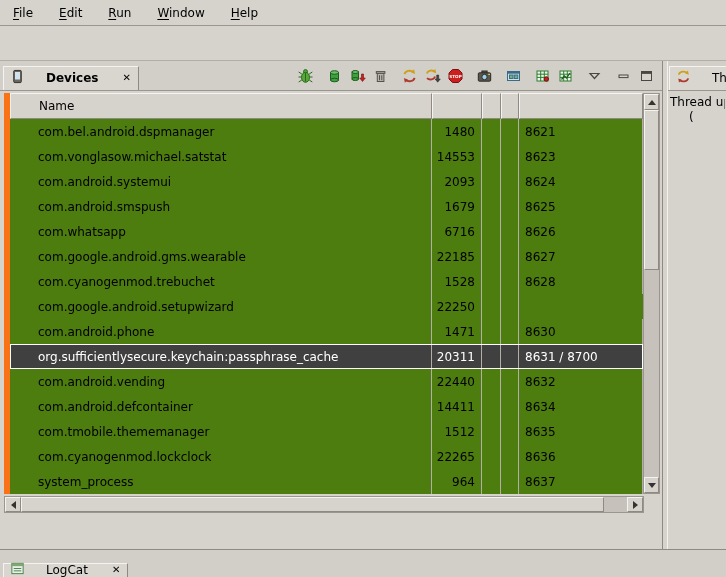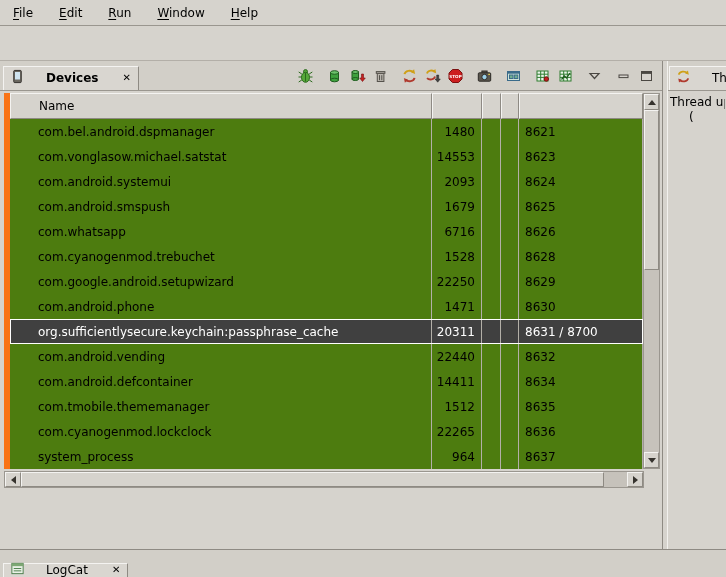--- a/index.html
+++ b/index.html
@@ -370,6 +370,13 @@
                 <div class="cell col-c3"></div>
                 <div class="cell col-c4"></div>
                 <div class="cell col-port">8626</div>
+              </div>
+              <div class="row">
+                <div class="cell col-name">com.google.android.gms.wearable</div>
+                <div class="cell col-pid">22185</div>
+                <div class="cell col-c3"></div>
+                <div class="cell col-c4"></div>
+                <div class="cell col-port">8627</div>
               </div>
               <div class="row">
                 <div class="cell col-name">com.cyanogenmod.trebuchet</div>

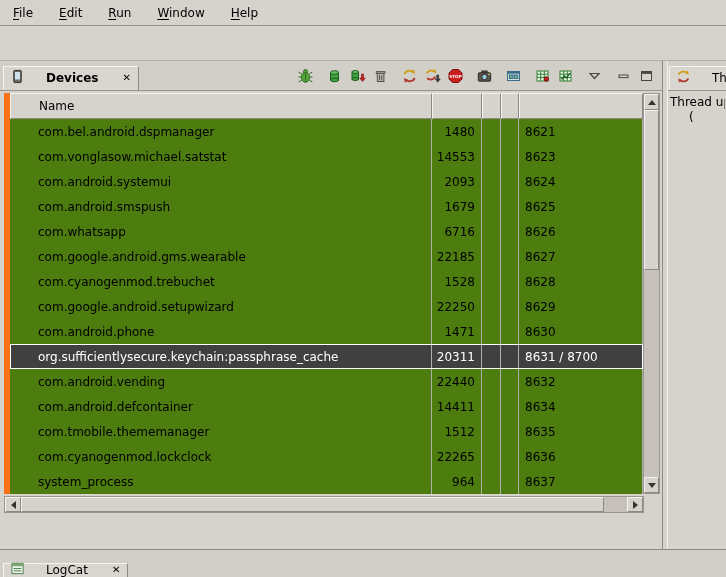--- a/index.html
+++ b/index.html
@@ -390,7 +390,6 @@
                 <div class="cell col-pid">22250</div>
                 <div class="cell col-c3"></div>
                 <div class="cell col-c4"></div>
-                <div class="cell col-port">8629</div>
               </div>
               <div class="row">
                 <div class="cell col-name">com.android.phone</div>

